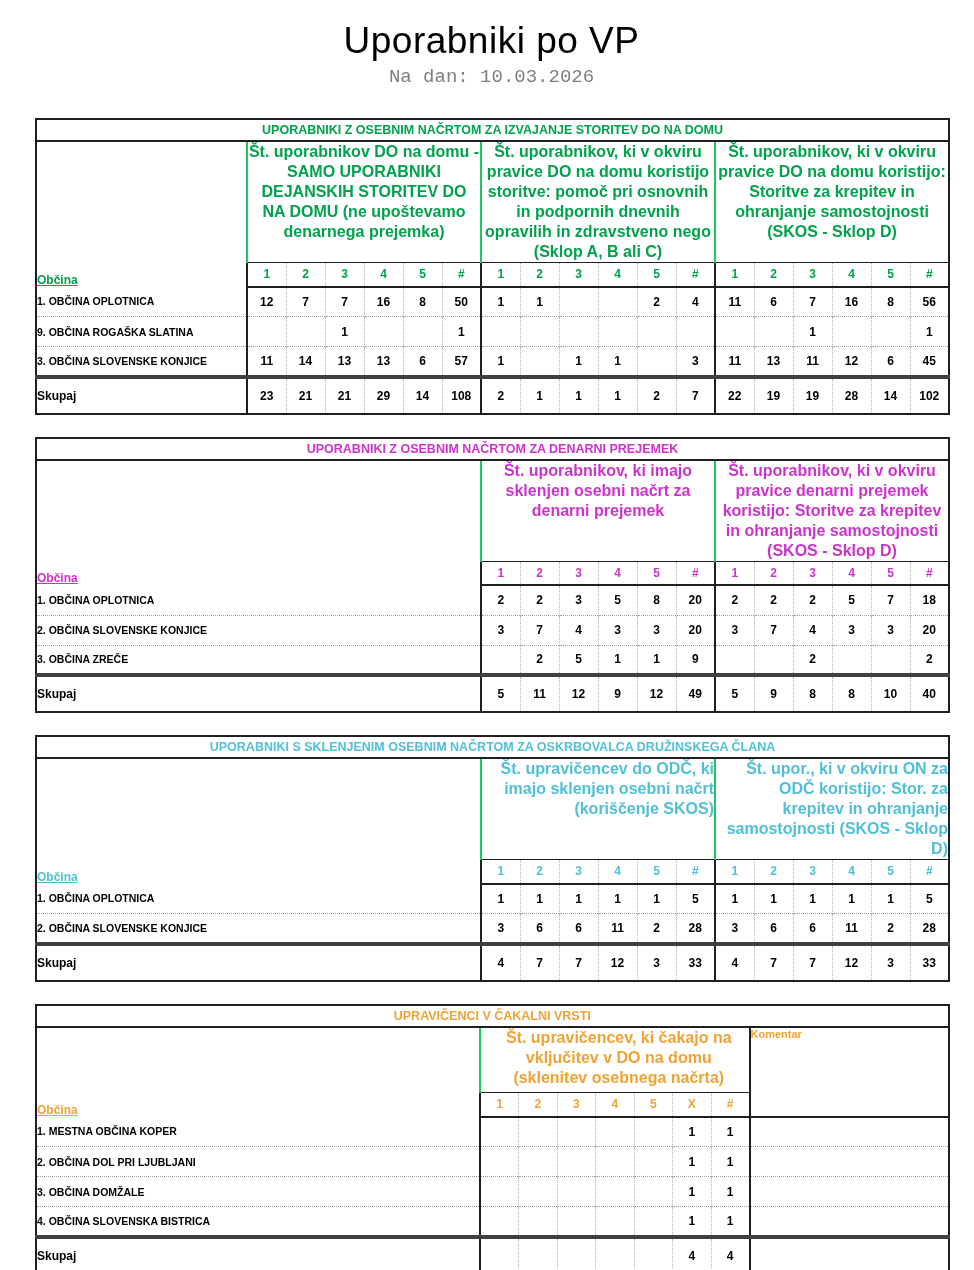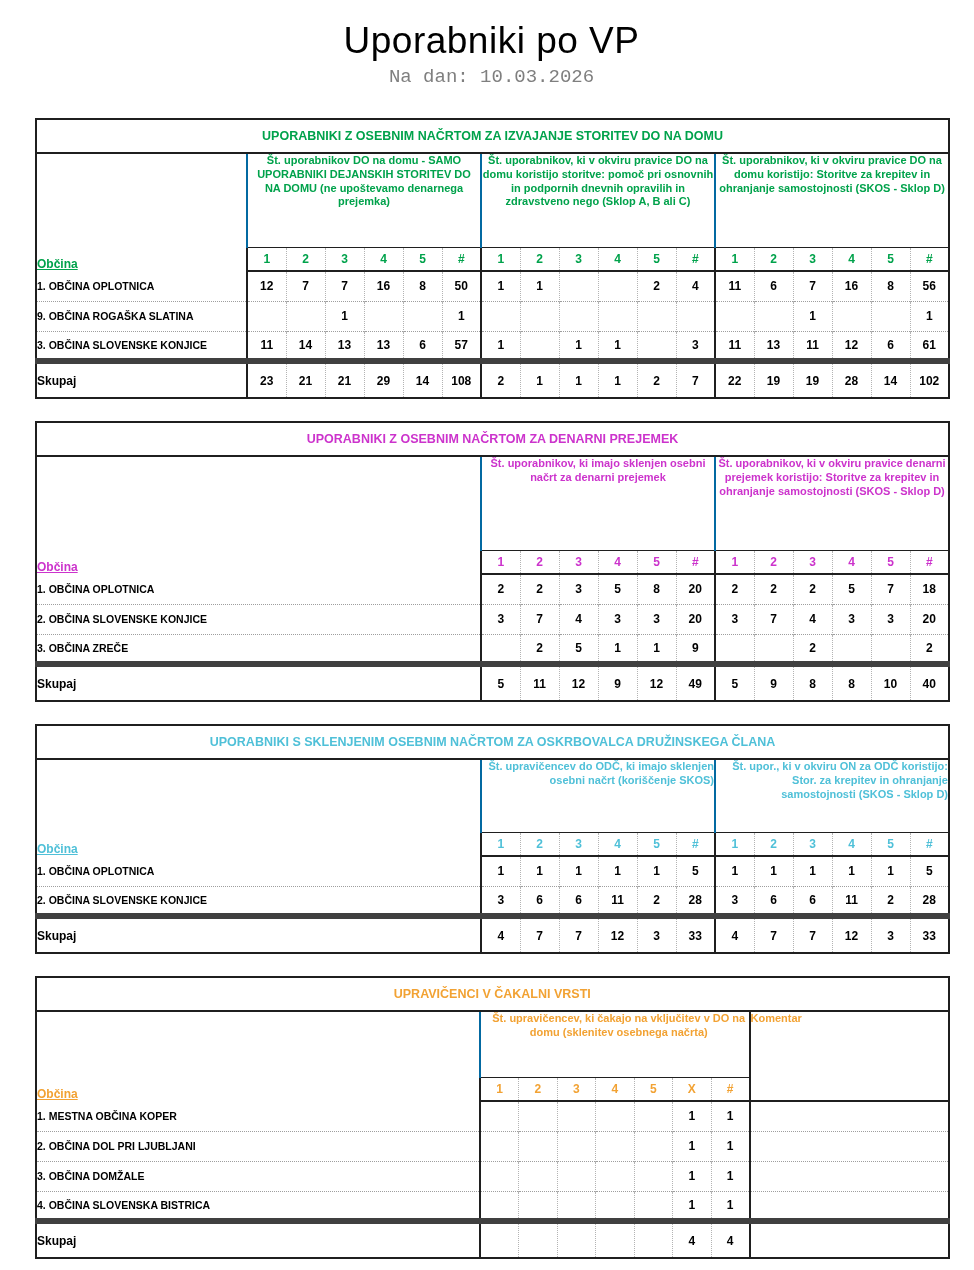--- a/index.html
+++ b/index.html
@@ -36,7 +36,7 @@
   .t4 col.c-comment { width: 199px;  }
 
   .t-title {
-    height: 34px; text-align: center; vertical-align: middle;
+    height: 22px; text-align: center; vertical-align: middle;
     font-size: 12.5px; color: var(--accent);
     border-bottom: 2px solid #1f1f1f;
   }

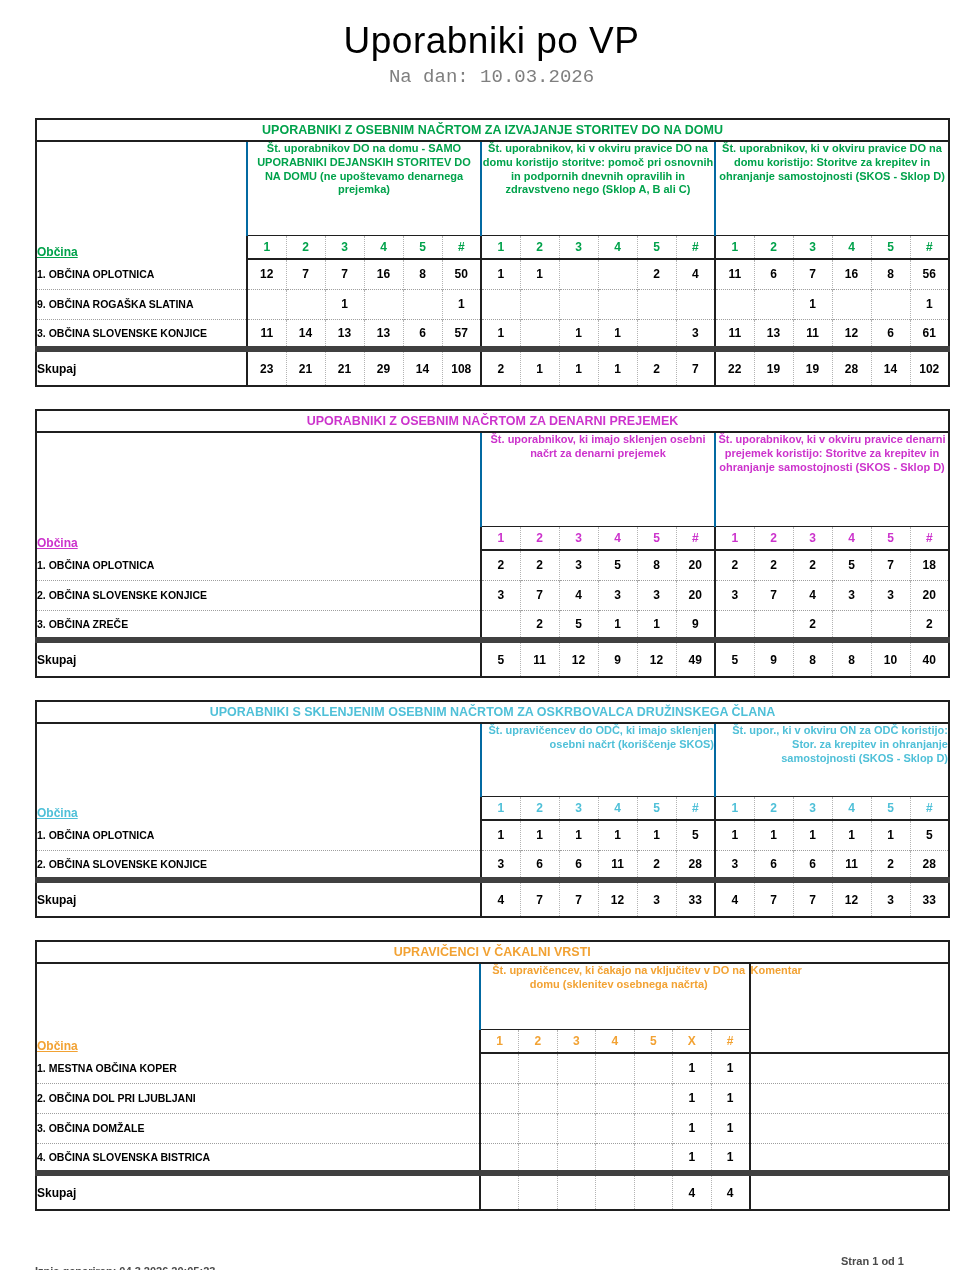--- a/index.html
+++ b/index.html
@@ -45,9 +45,9 @@
     padding: 0 6px 5px 6px; font-size: 12px; color: var(--accent); text-decoration: underline;
   }
   .grp {
-    color: var(--accent); font-size: 11px; line-height: 1.25;
+    color: var(--accent); font-size: 16px; line-height: 1.25;
     text-align: center; vertical-align: top; padding: 3px 4px;
-    border-left: 2px solid #0369a1;
+    border-left: 2px solid #22c55e;
     border-bottom: 1px solid #1f1f1f;
   }
   .t1 .grp, .t2 .grp { height: 94px; }

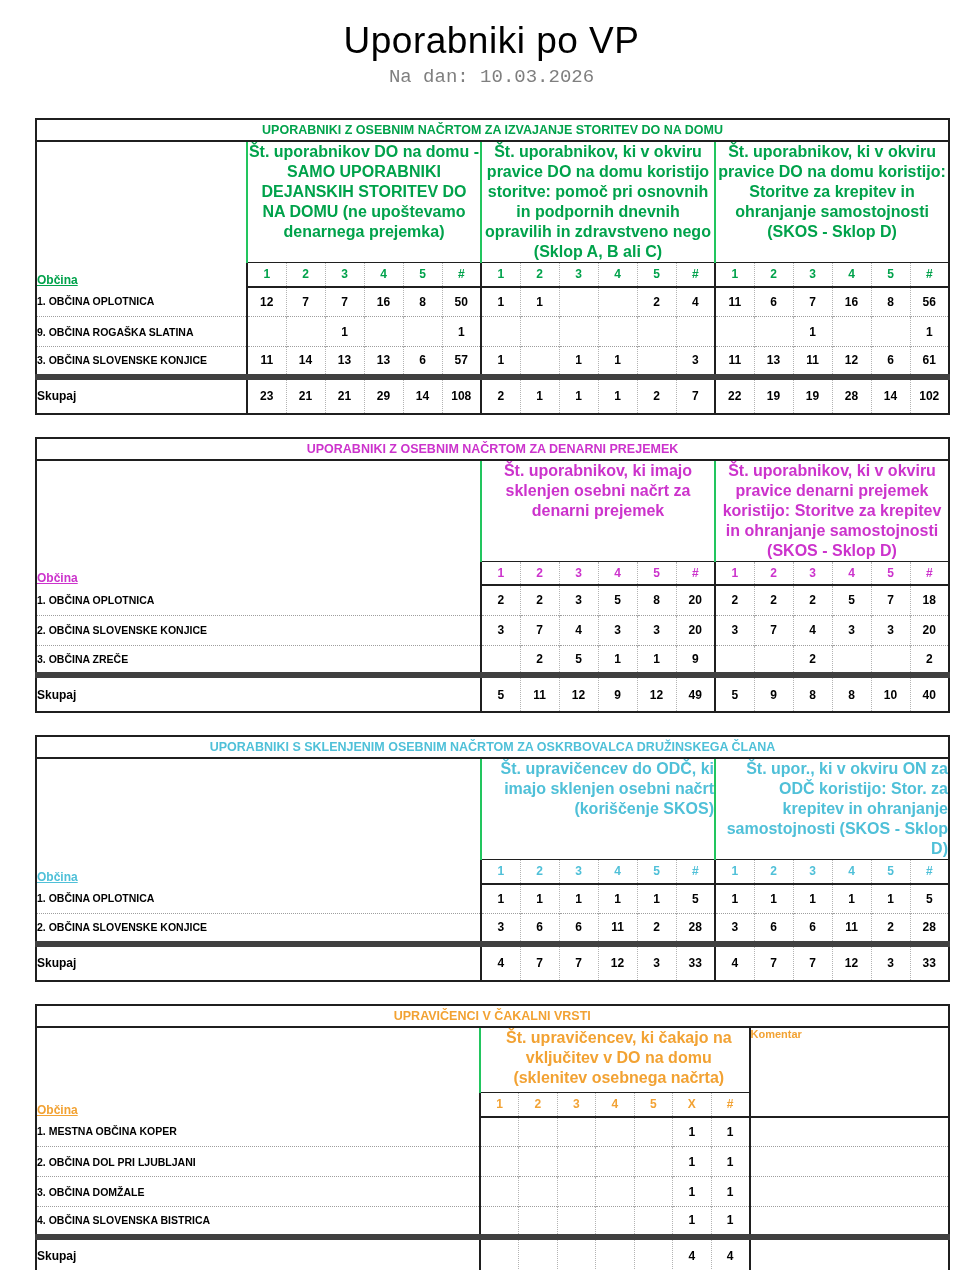--- a/index.html
+++ b/index.html
@@ -205,7 +205,7 @@
             <td class="num val">11</td>
             <td class="num val">12</td>
             <td class="num val">6</td>
-            <td class="num val">61</td>
+            <td class="num val">45</td>
           </tr>
           <tr class="total">
             <td class="rlabel">Skupaj</td>

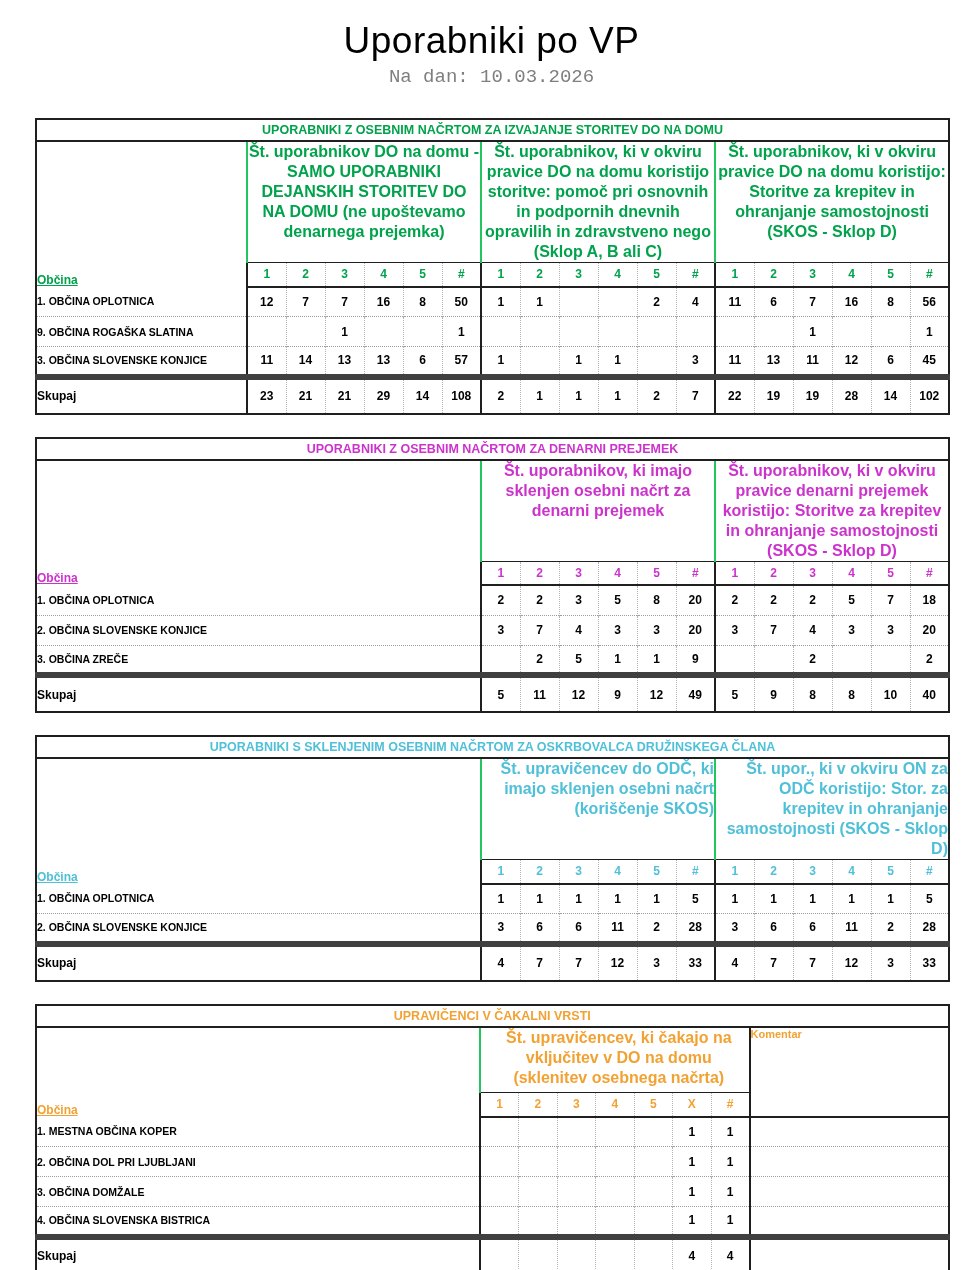--- a/index.html
+++ b/index.html
@@ -74,7 +74,7 @@
   td.rlabel { font-size: 10.5px; padding: 0 6px; text-align: left; }
   td.val { text-align: center; font-size: 12px; }
 
-  tr.total td { height: 37px; border-top: 6px solid #404040; vertical-align: middle; margin-top: 28px; }
+  tr.total td { height: 37px; border-top: 4px solid #404040; vertical-align: middle; margin-top: 28px; }
   tr.total td.rlabel { font-size: 12px; }
 
   .rpt-footer {

